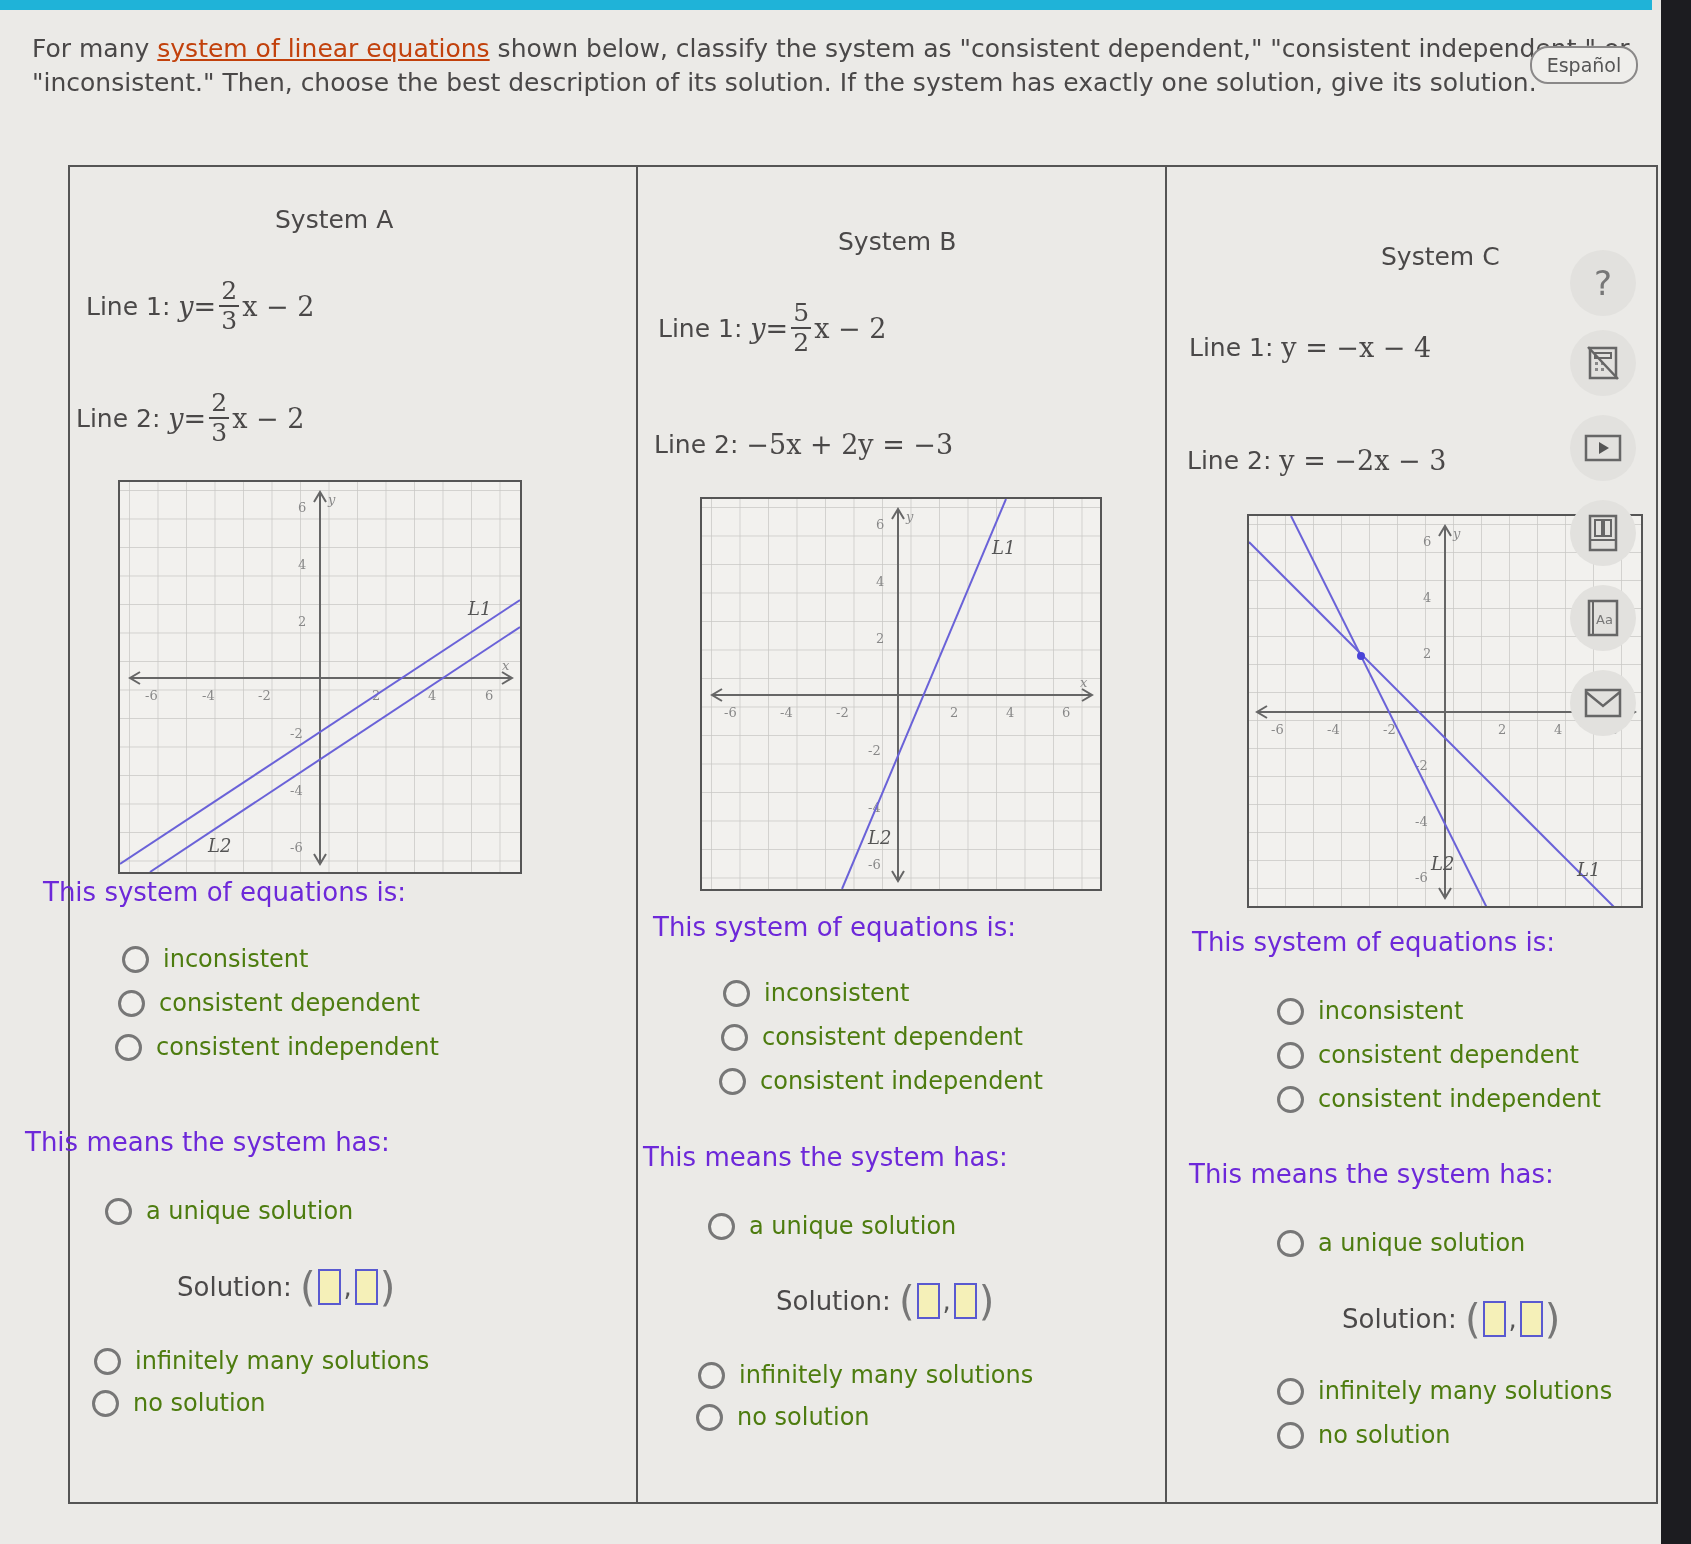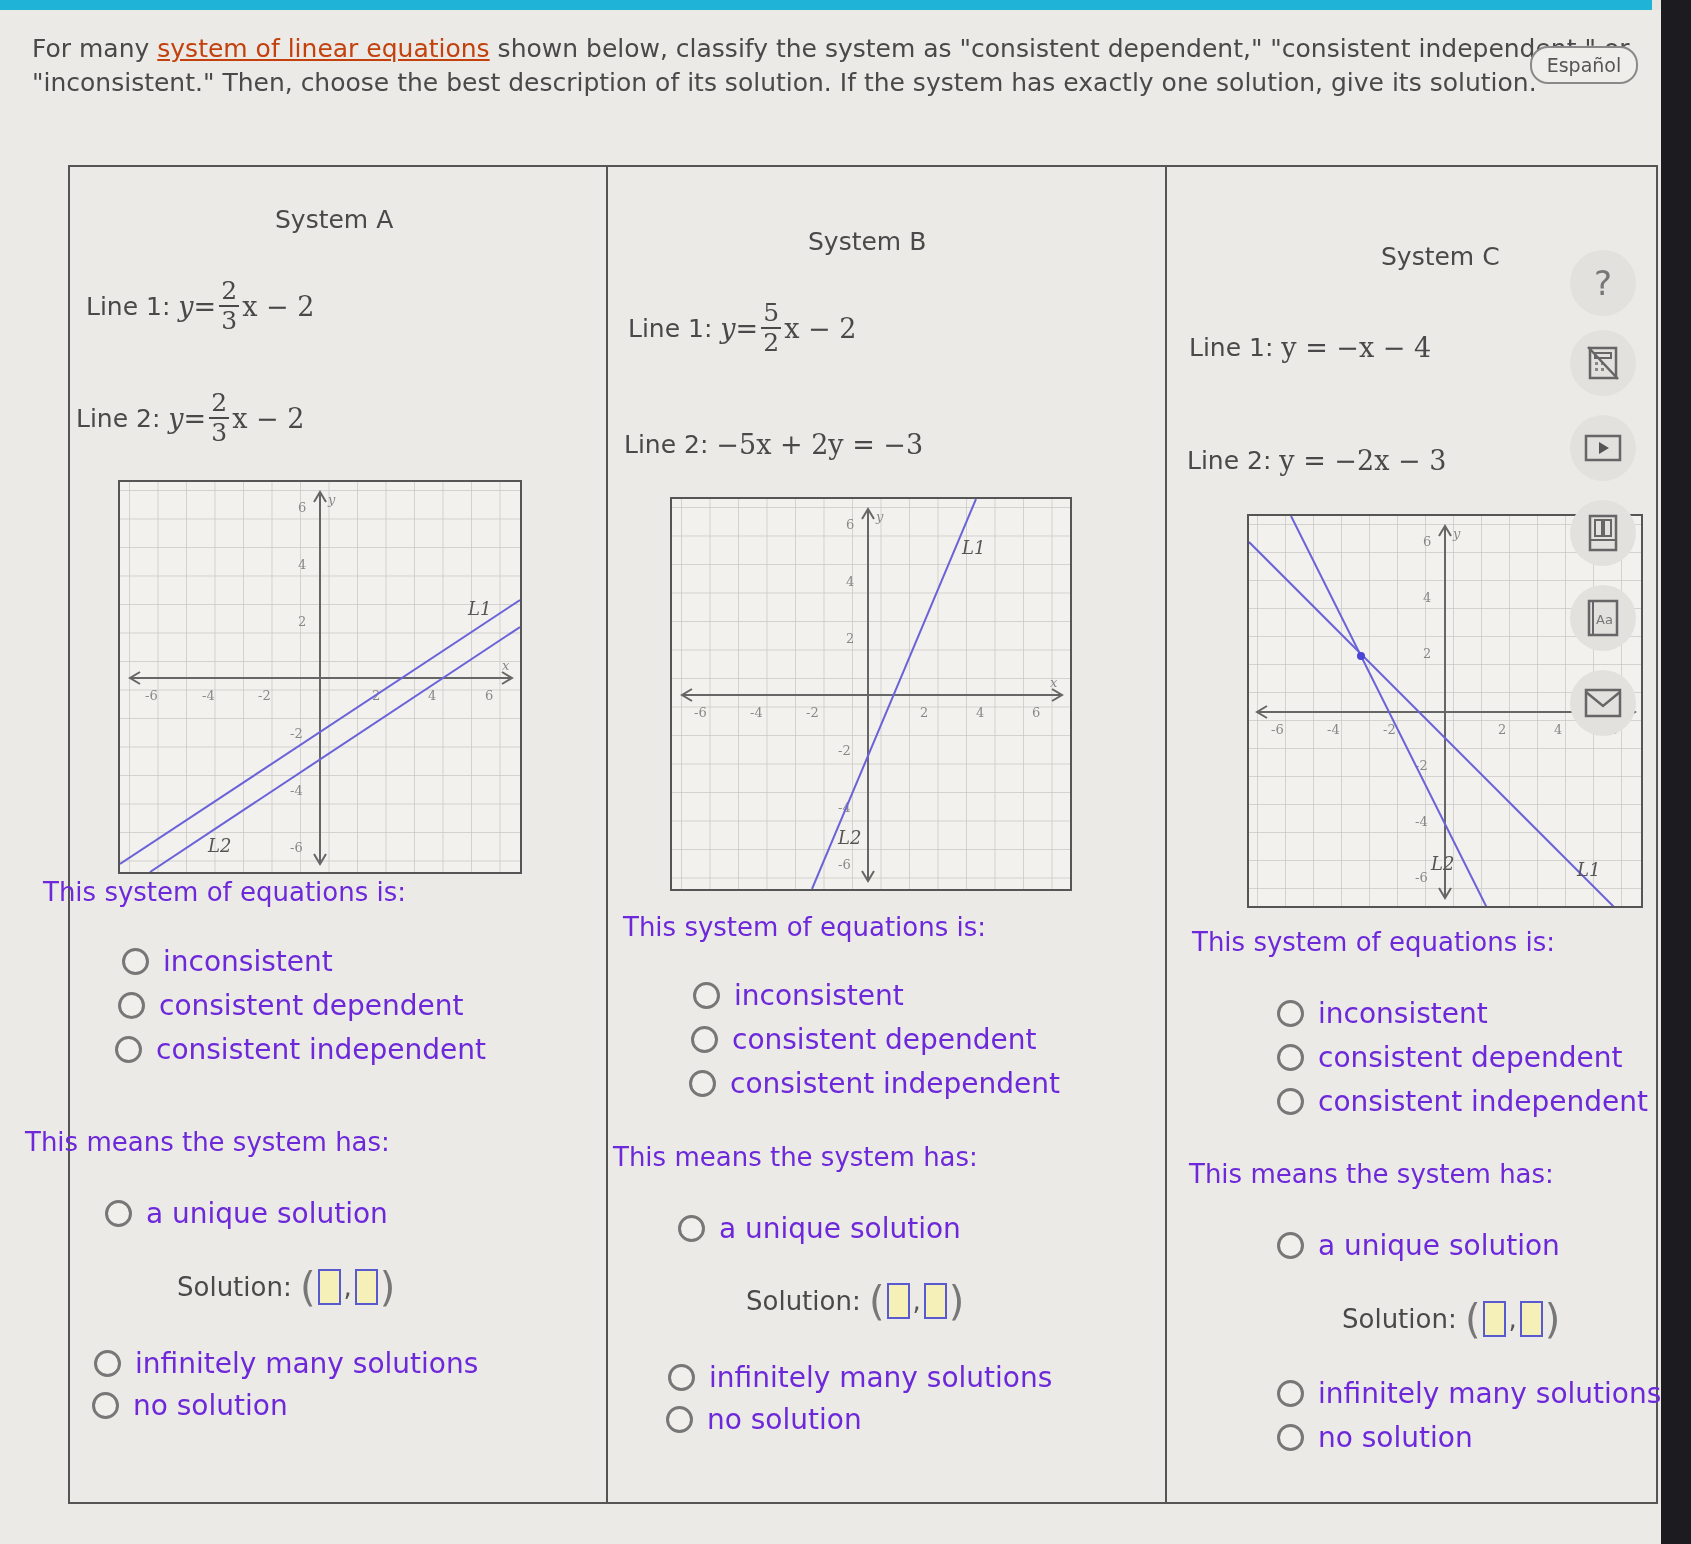--- a/index.html
+++ b/index.html
@@ -140,7 +140,7 @@
         </div>
     </div>
 
-    <div class="col b" style="left:536px;width:560px;">
+    <div class="col b" style="left:566px;width:560px;">
       <div class="sys-title" style="left:200px;top:60px;">System B</div>
       <div class="line-eq" style="left:20px;top:132px;">
         <span>Line 1:</span>&nbsp;

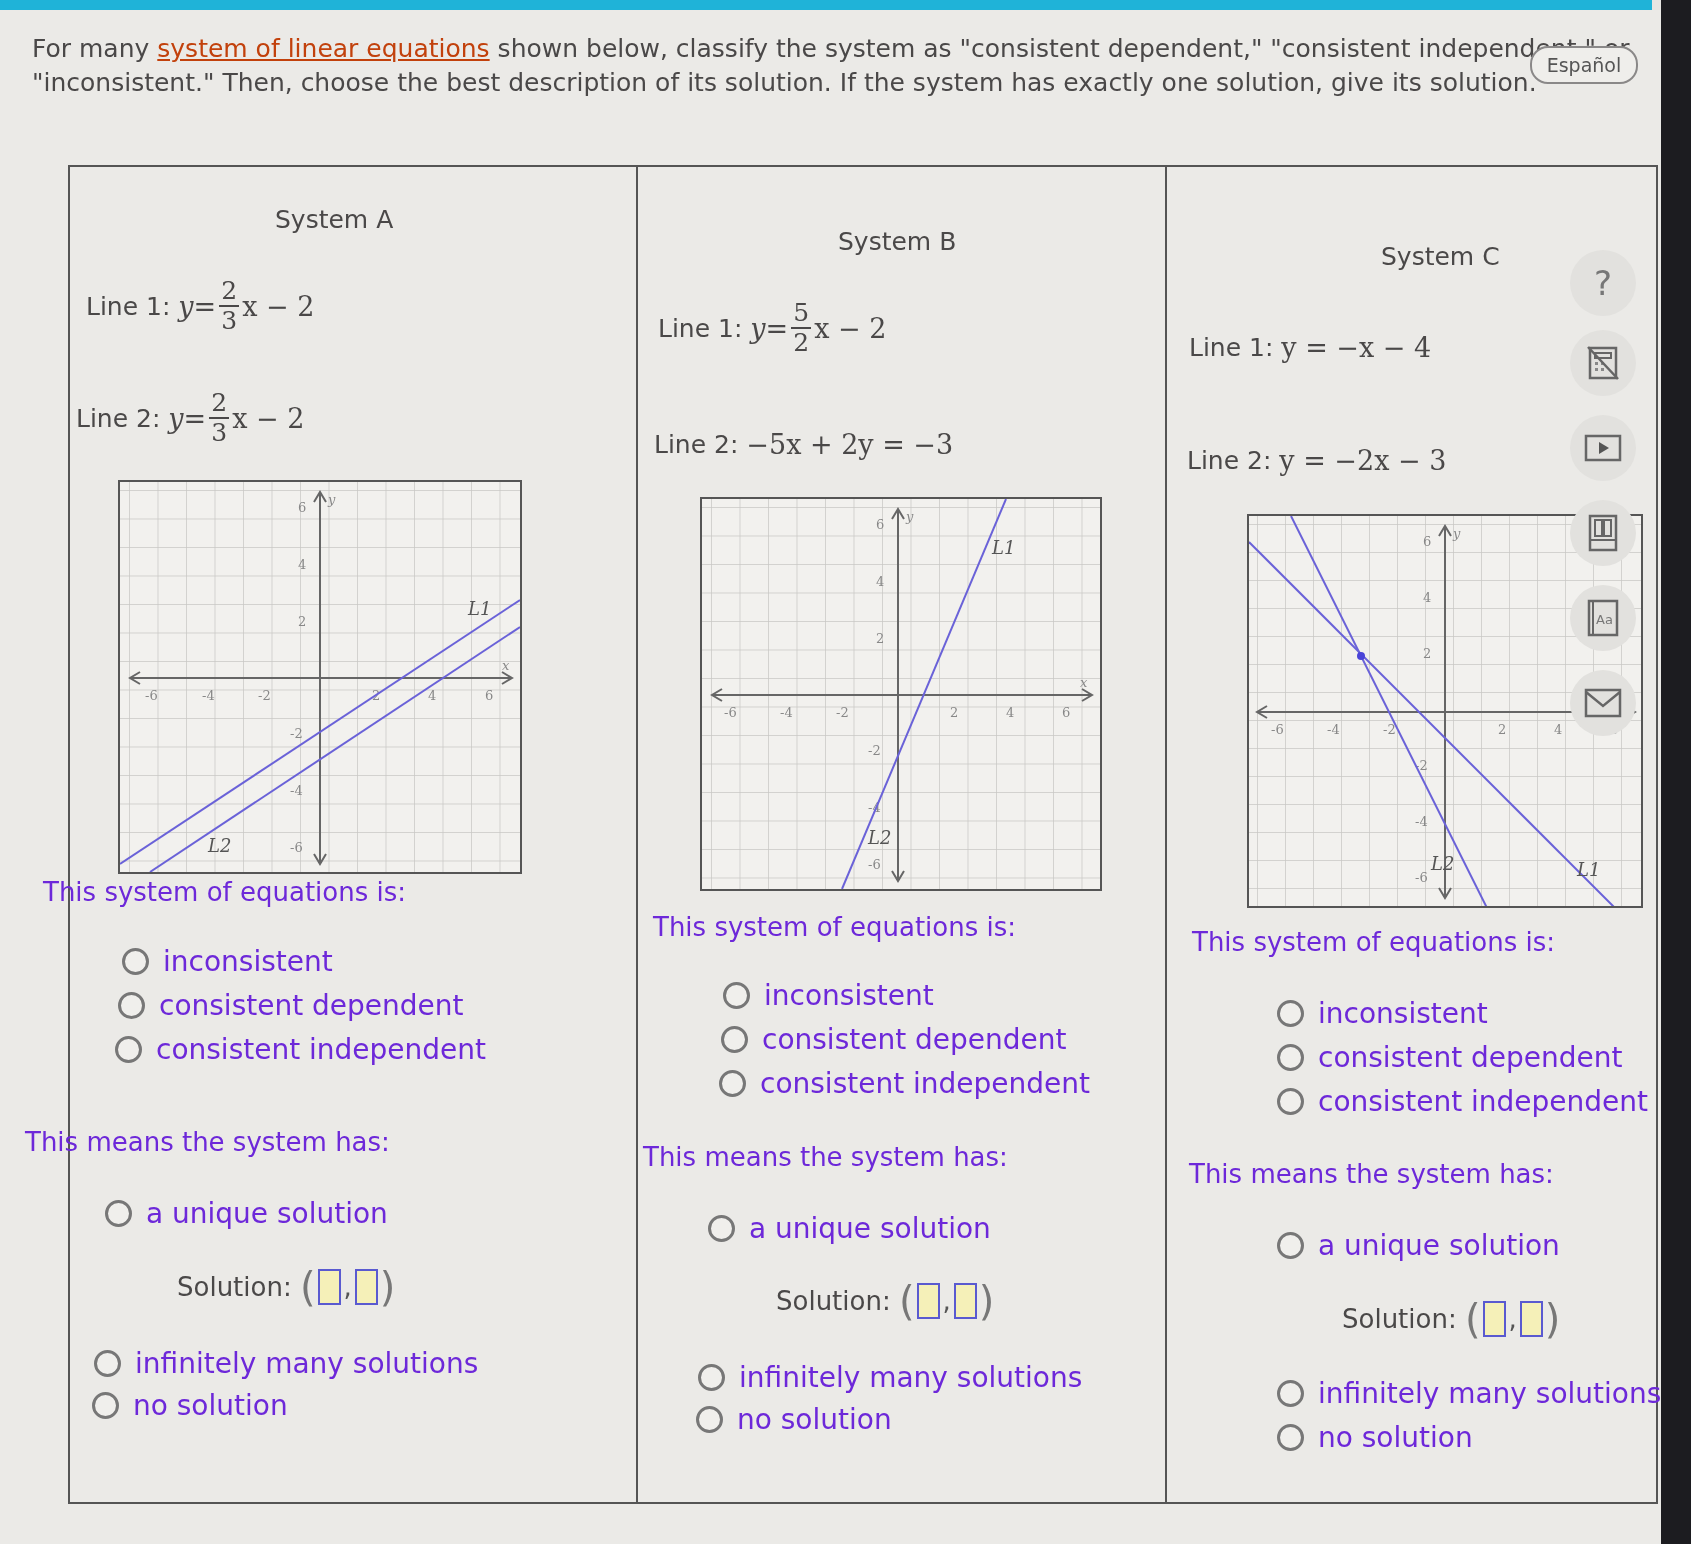--- a/index.html
+++ b/index.html
@@ -26,7 +26,7 @@
   .graph { position:absolute; border:2px solid #555; background:#f2f1ee; }
   .graph svg { display:block; }
   .q-label { position:absolute; font-size:26px; color:#6d28d9; white-space:nowrap; }
-  .radio-row { position:absolute; display:flex; align-items:center; font-size:28px; white-space:nowrap; color:#6d28d9;text-align:center; }
+  .radio-row { position:absolute; display:flex; align-items:center; font-size:24px; white-space:nowrap; color:#4d7c0f;text-align:center; }
   .radio { width:27px; height:27px; border:3px solid #777; border-radius:50%; margin-right:14px; box-sizing:border-box; background:#f0efec; }
   .solution { position:absolute; display:flex; align-items:center; font-size:26px; white-space:nowrap; }
   .paren { font-size:40px; color:#777; font-family:"DejaVu Sans",sans-serif; line-height:40px; }

